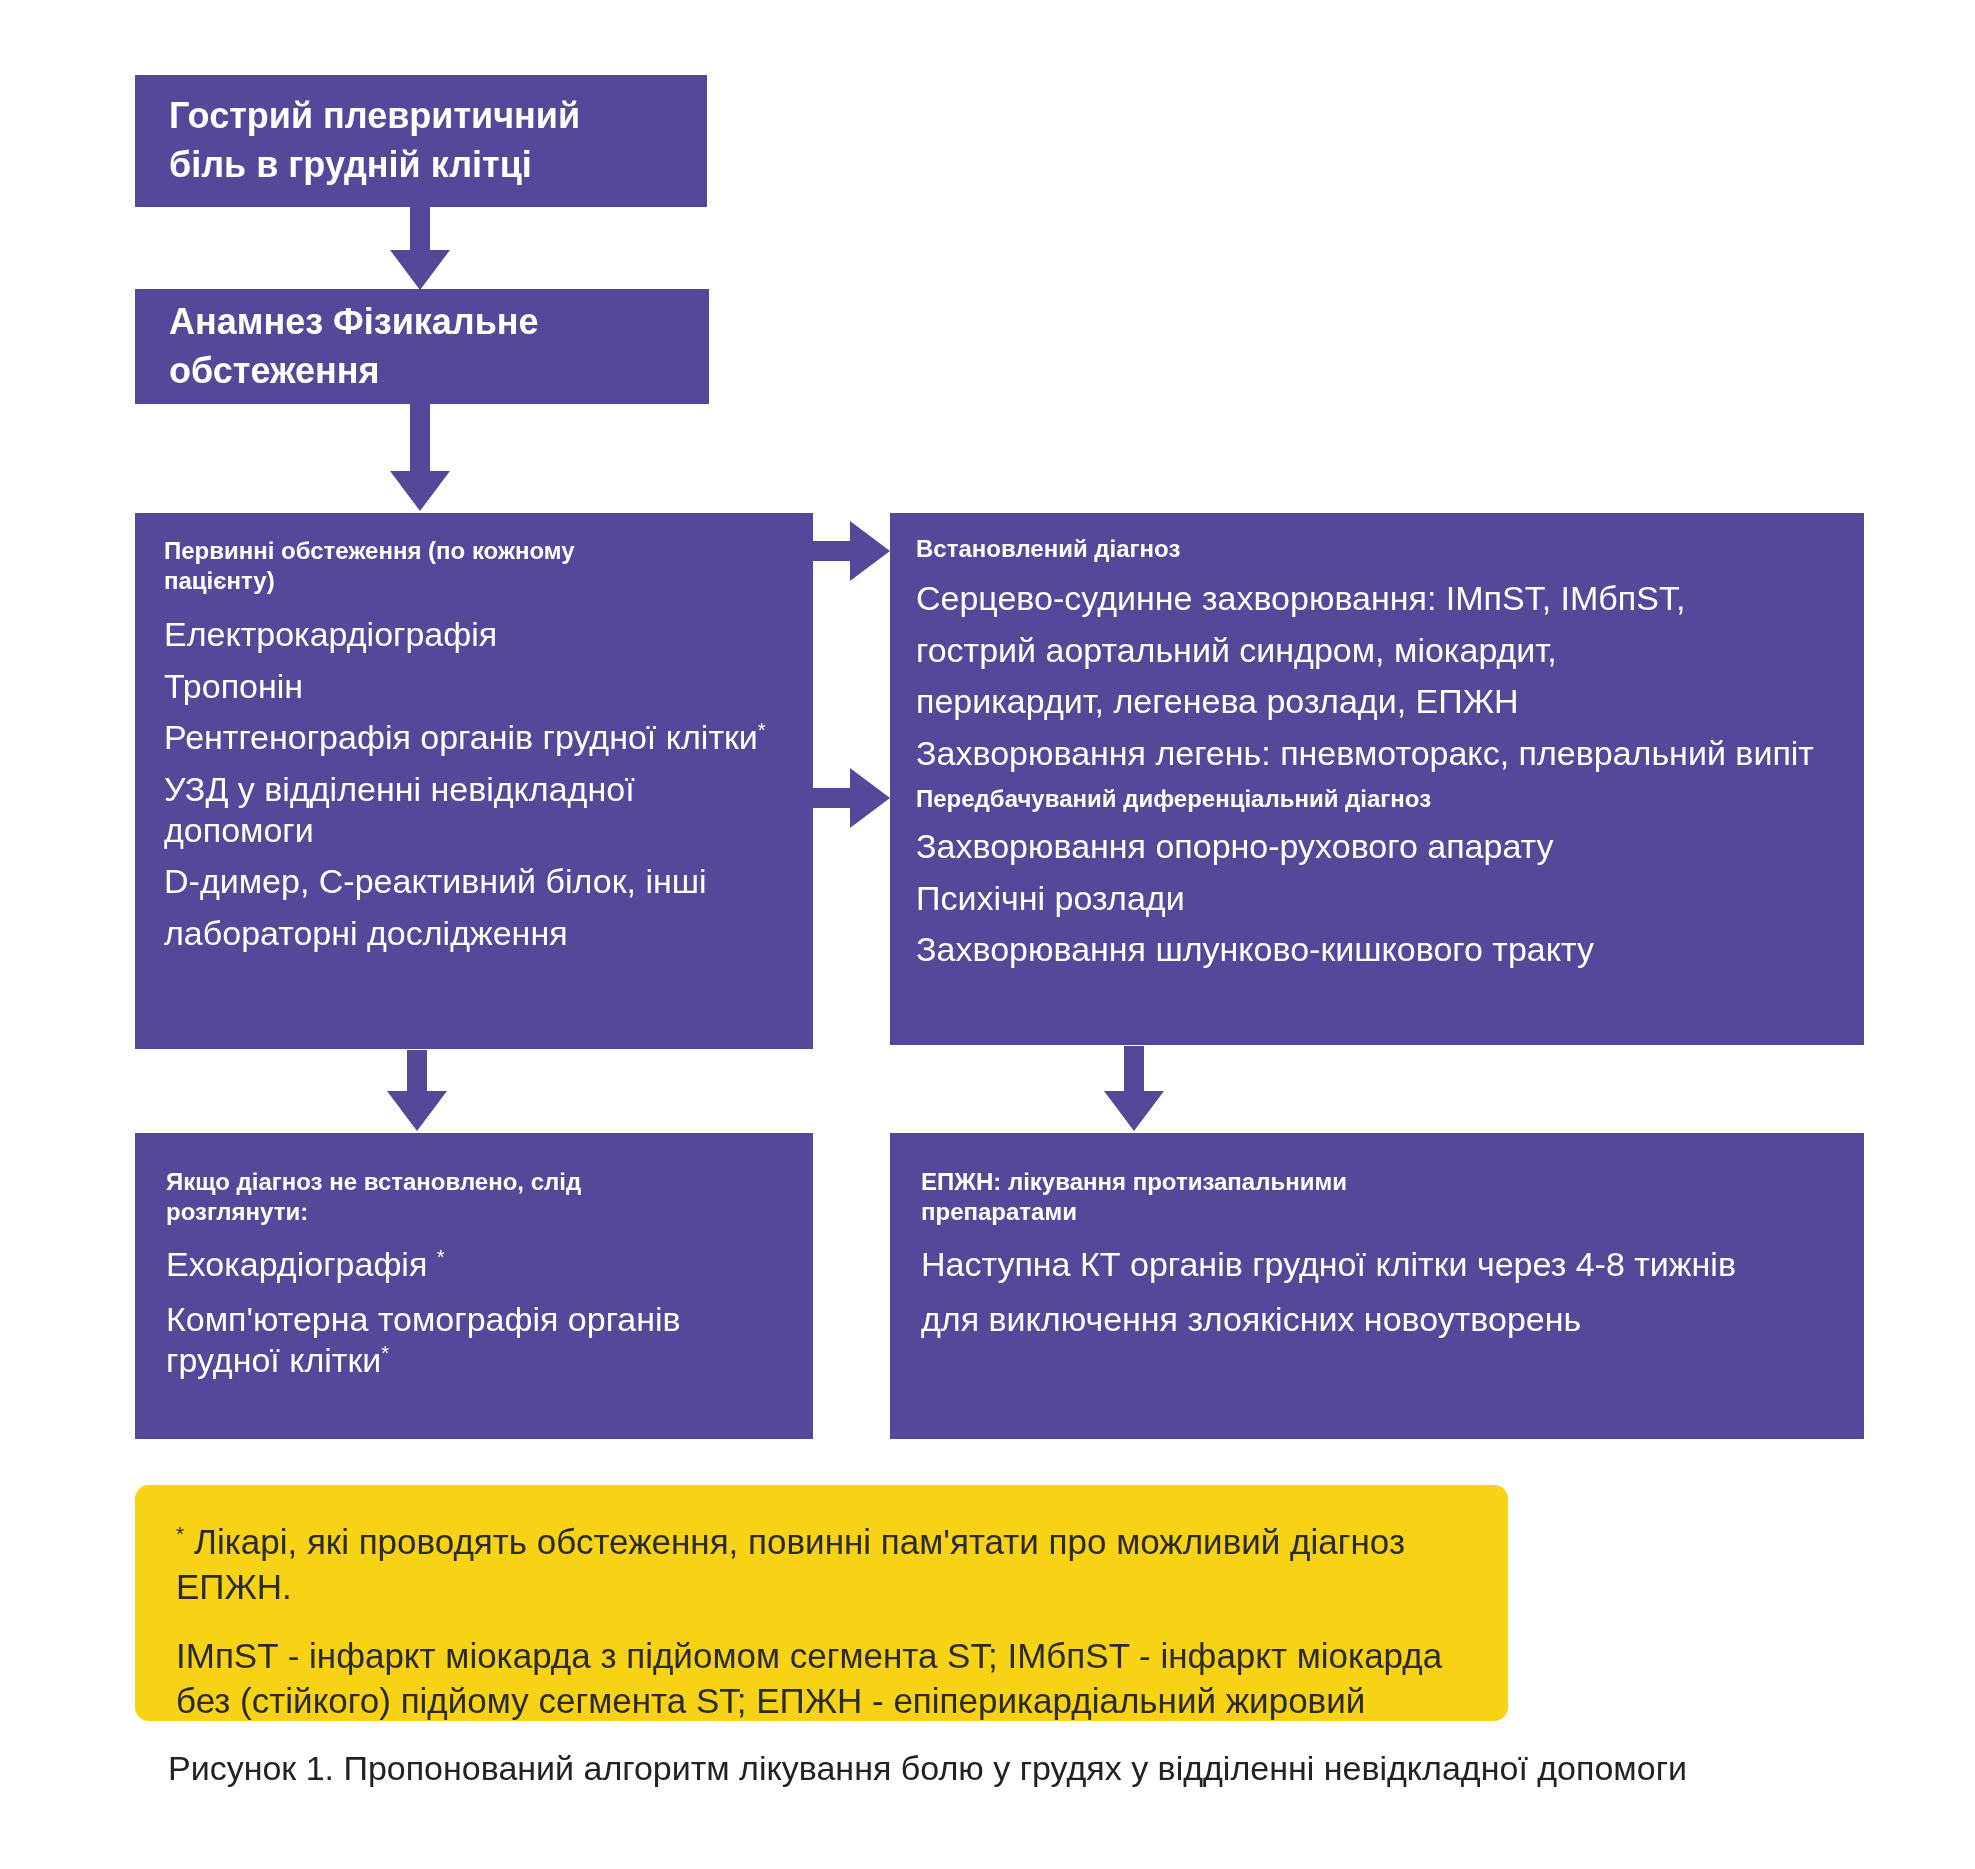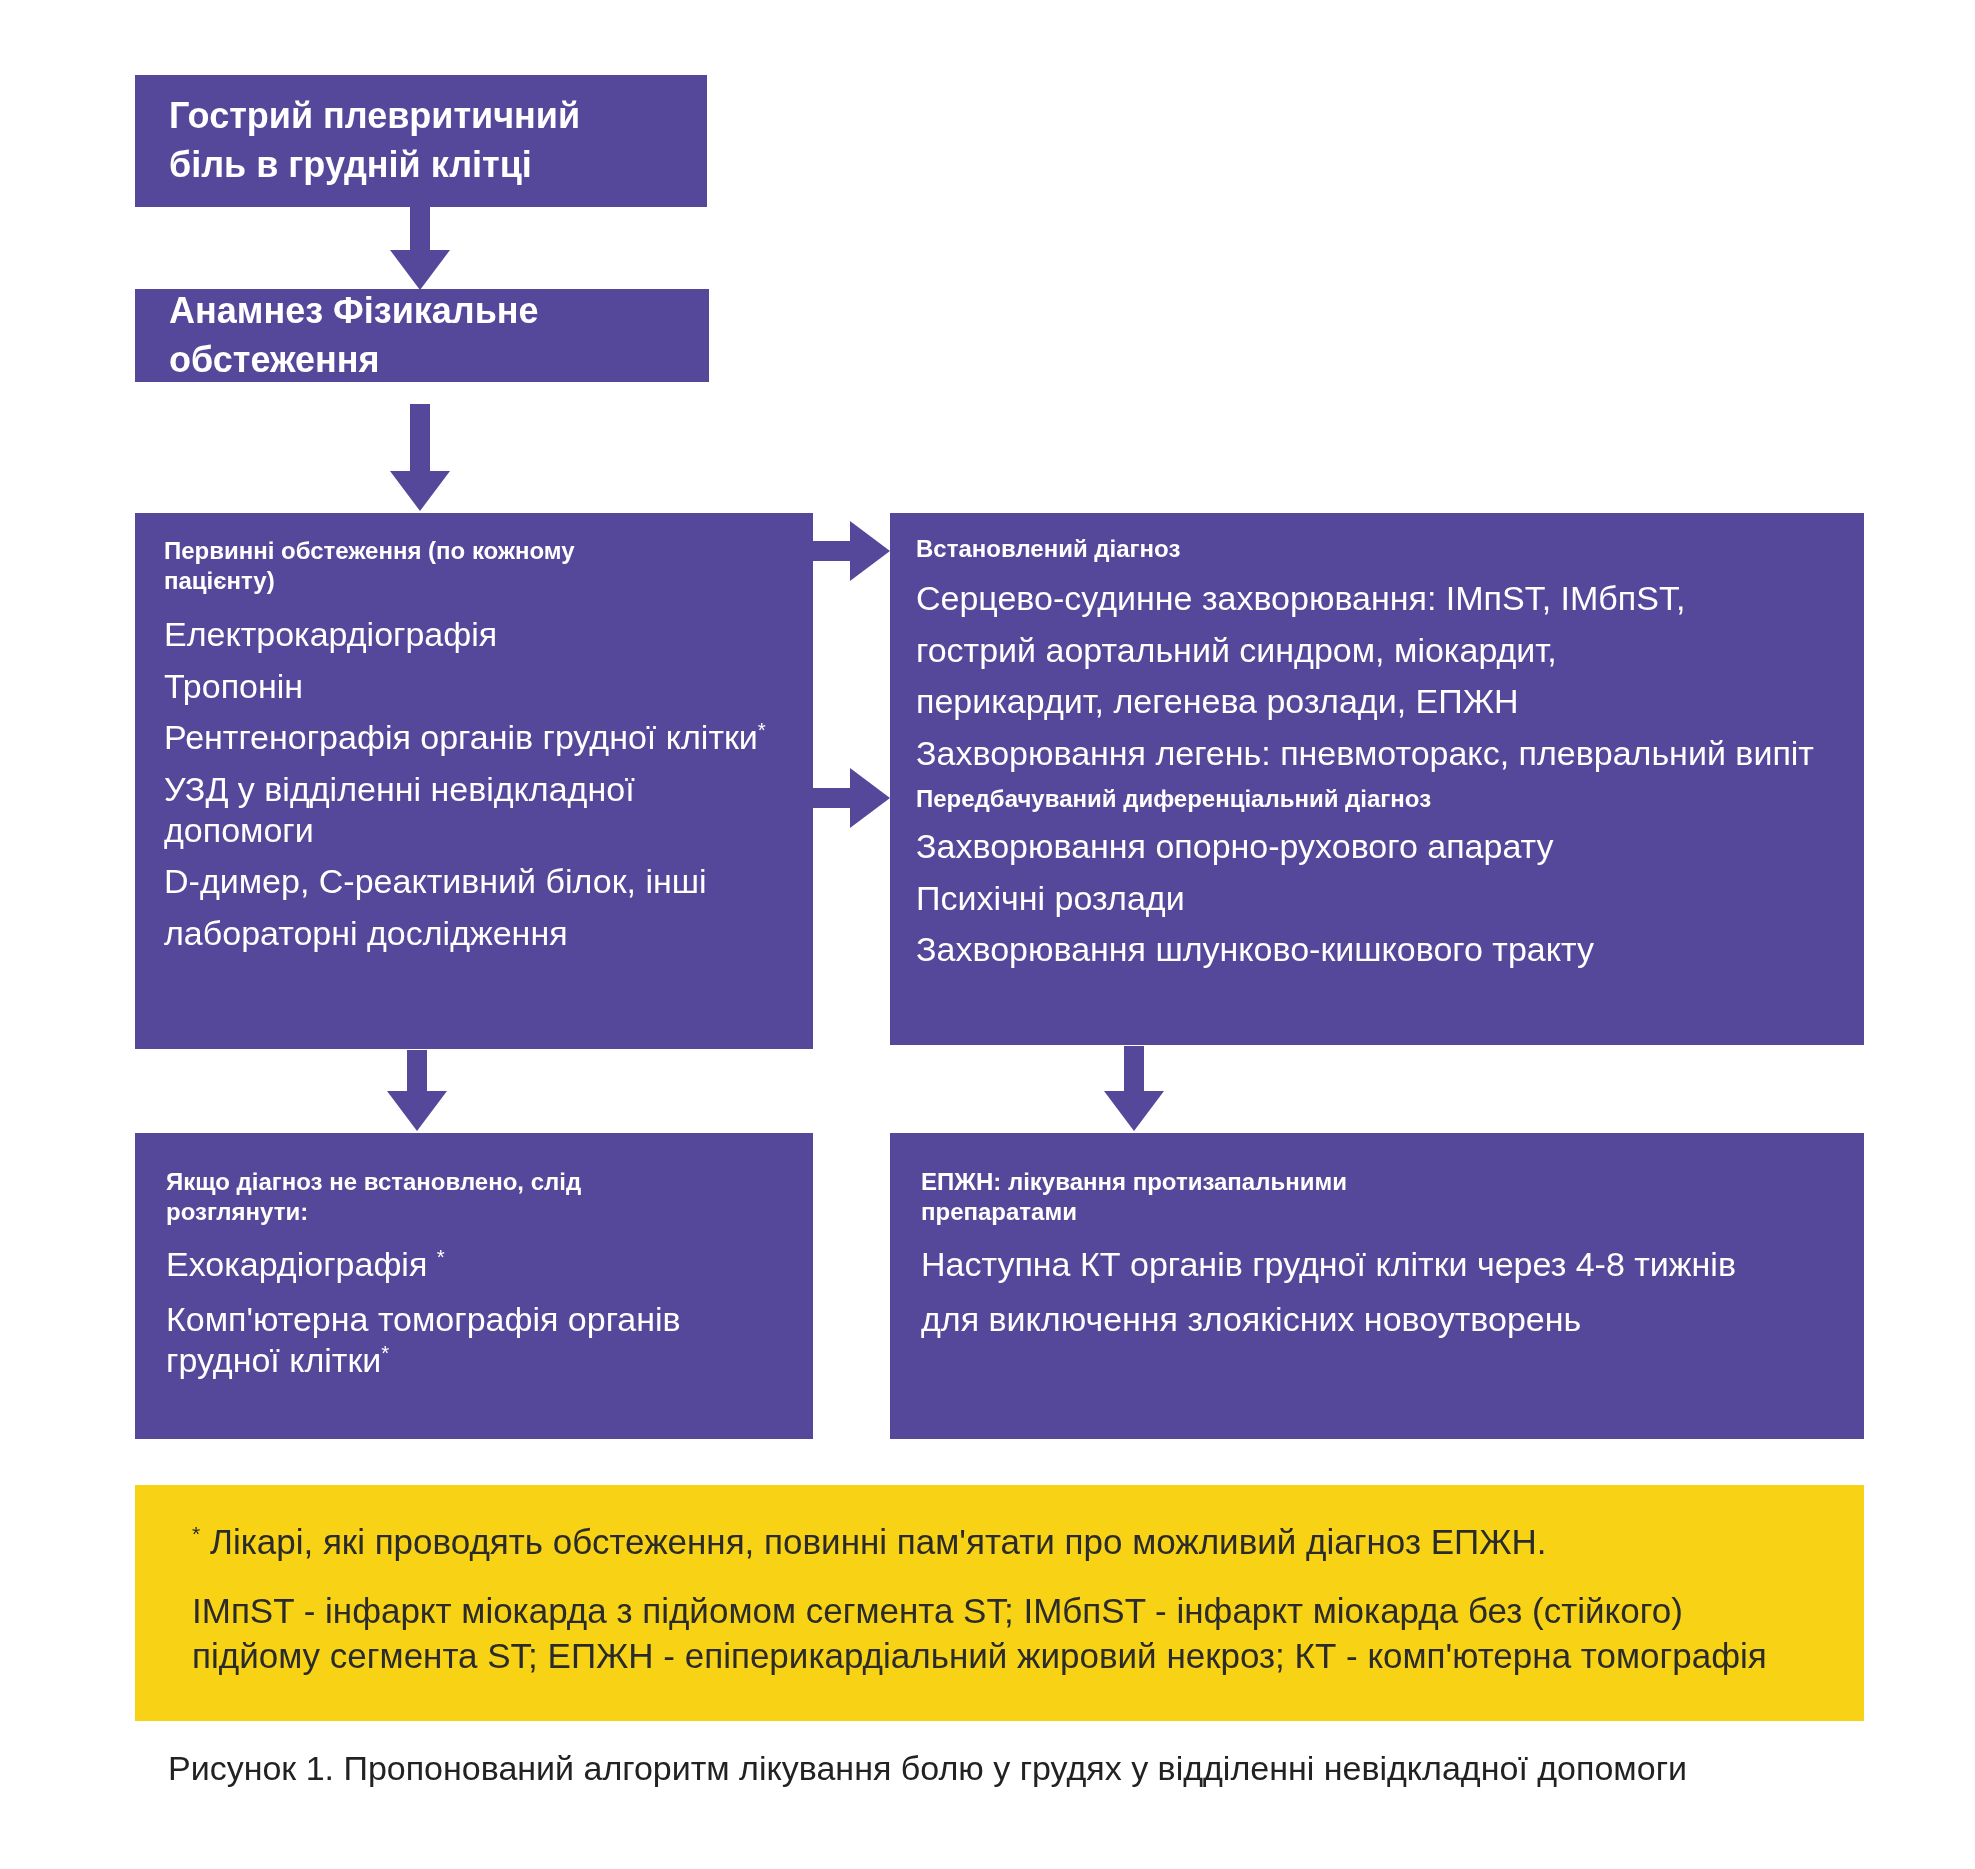--- a/index.html
+++ b/index.html
@@ -74,7 +74,7 @@
     <div class="head"></div>
   </div>
 
-  <div class="pbox topbox" style="left:135px;top:289px;width:574px;height:93px;">
+  <div class="pbox topbox" style="left:135px;top:289px;width:574px;height:115px;">
     <div>Анамнез Фізикальне</div>
     <div>обстеження</div>
   </div>

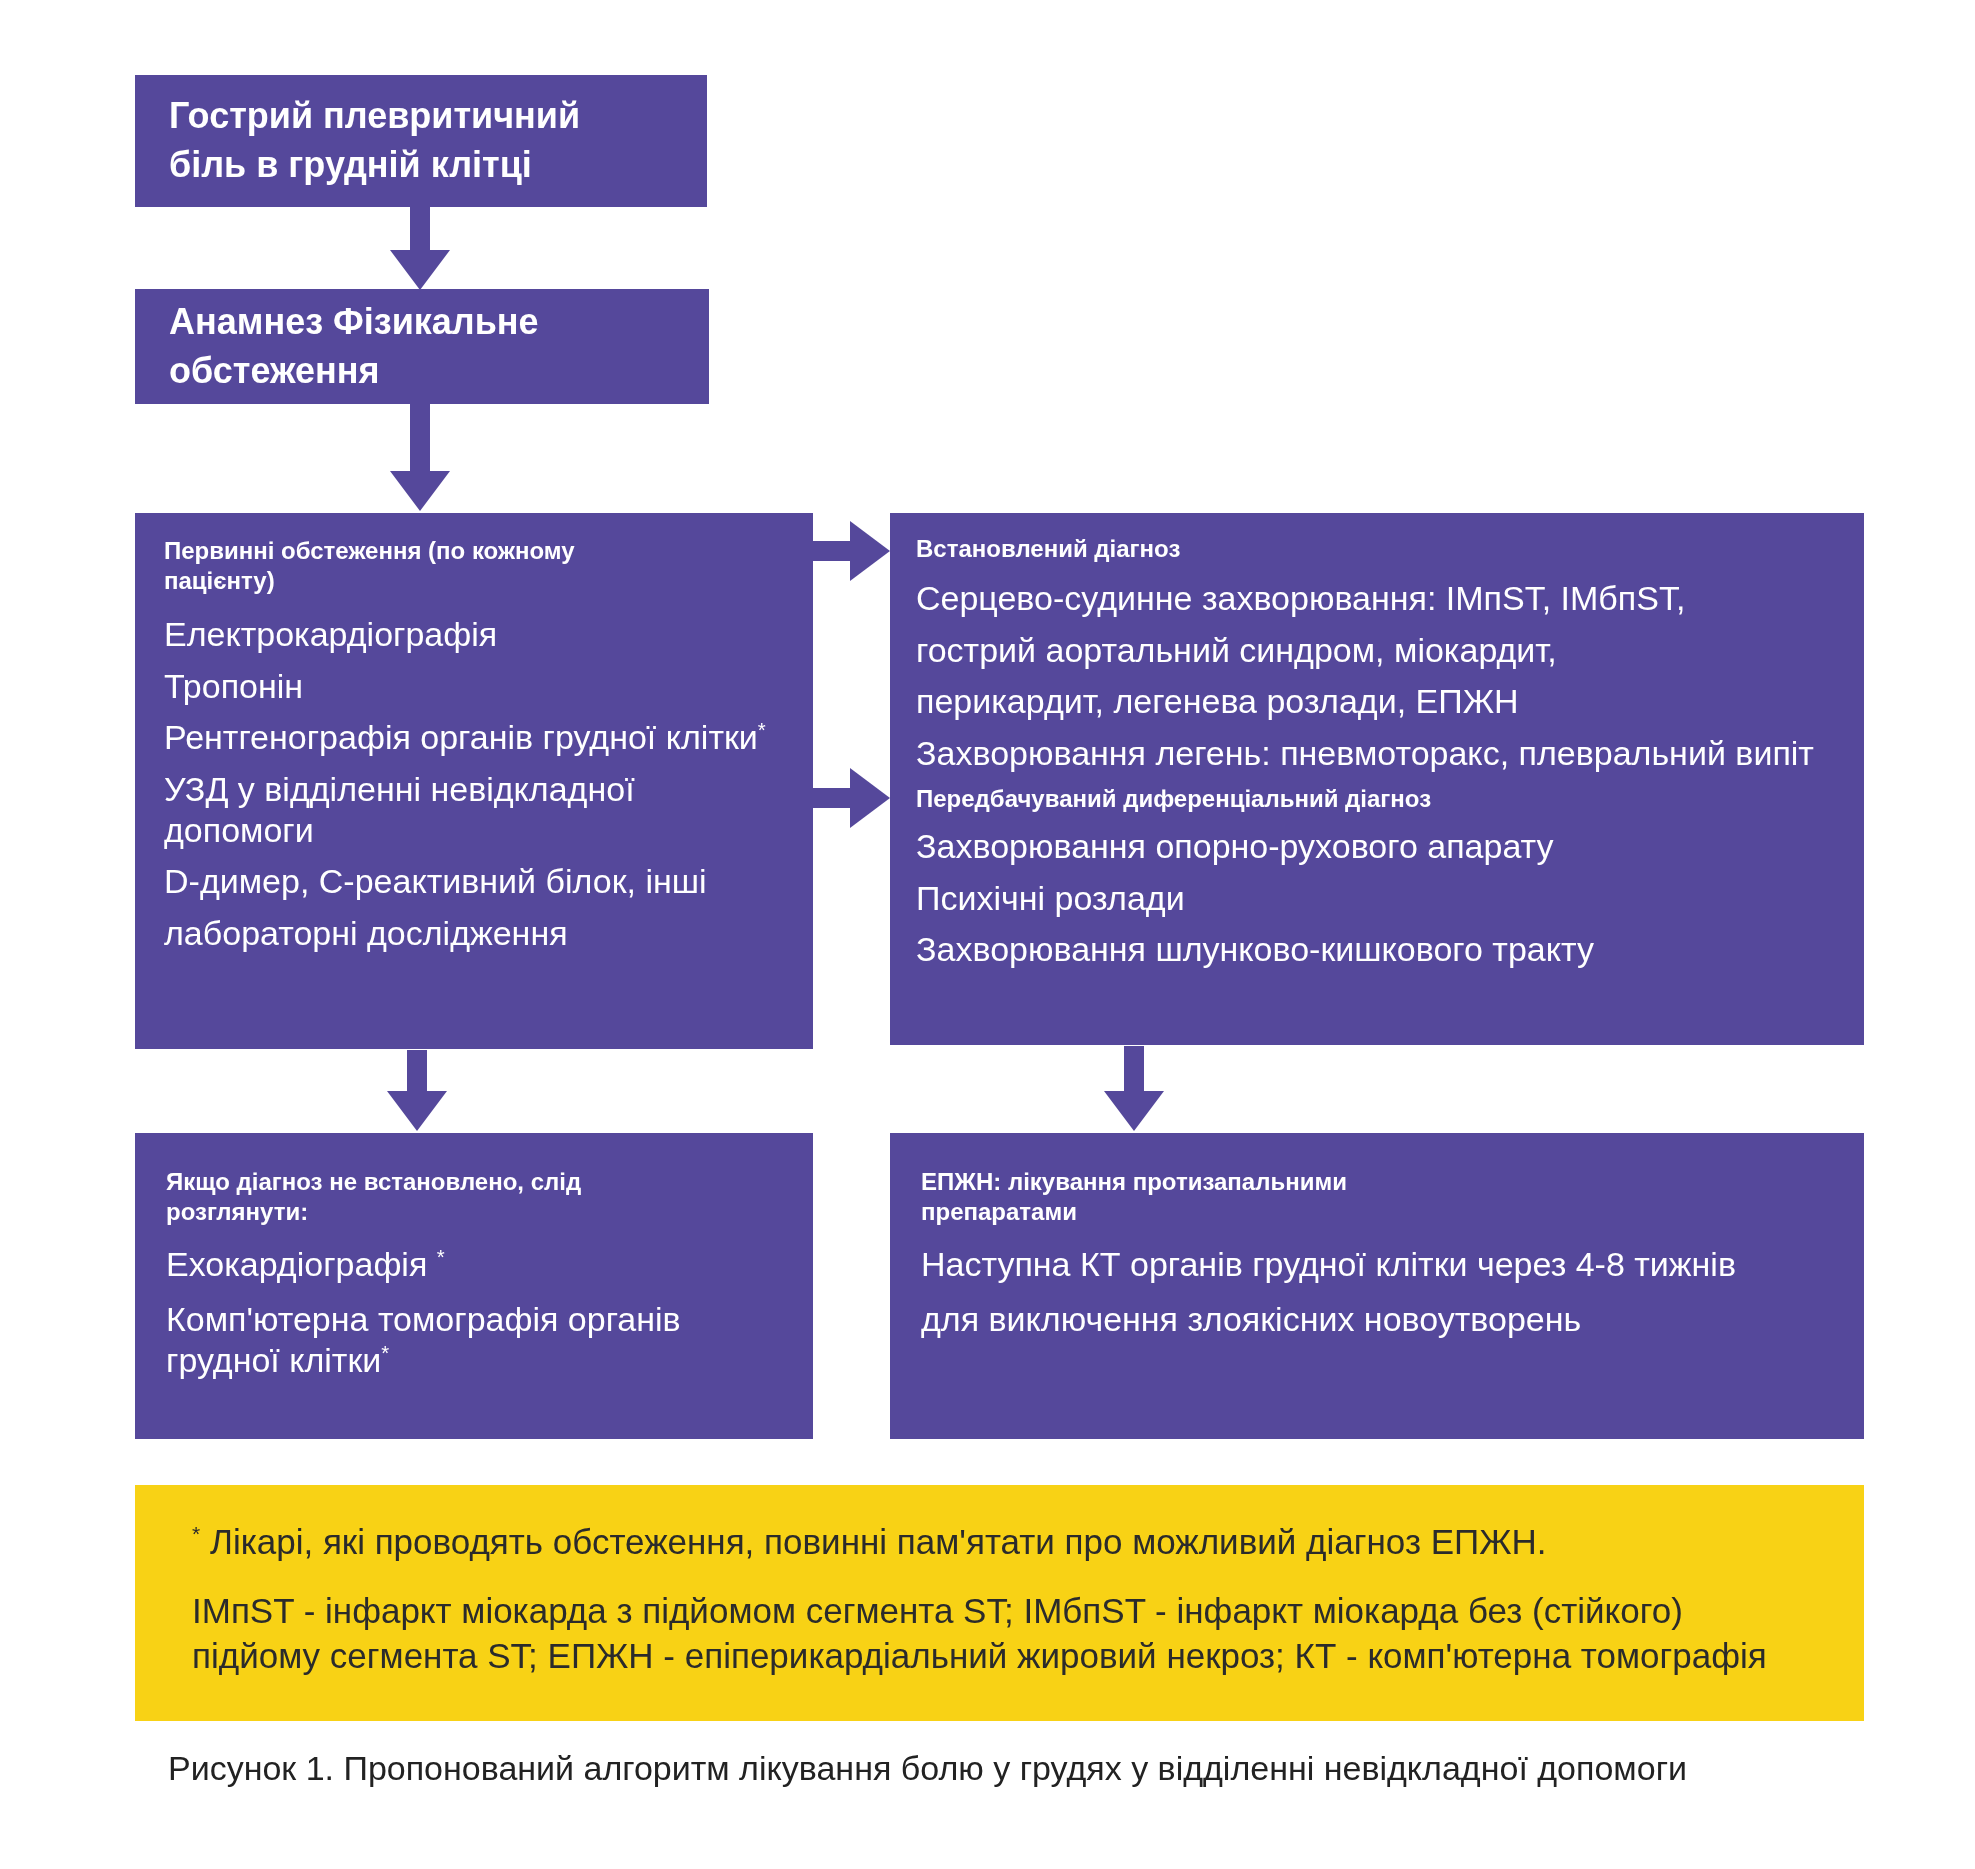--- a/index.html
+++ b/index.html
@@ -48,10 +48,11 @@
     border-left:40px solid var(--purple);
   }
   .footnote{
-    position:absolute;left:135px;top:1485px;width:1729px;height:236px;
+    position:absolute;left:135px;top:1485px;width:1373px;height:236px;
     background:var(--yellow);color:var(--footnote-text);
-    box-sizing:border-box;padding:35px 57px;font-size:35px;line-height:1.28;
+    box-sizing:border-box;padding:35px 41px;font-size:35px;line-height:1.28;
     overflow:hidden;
+    border-radius:14px;
   }
   .footnote .fline1{margin-bottom:24.5px;}
   .caption{

